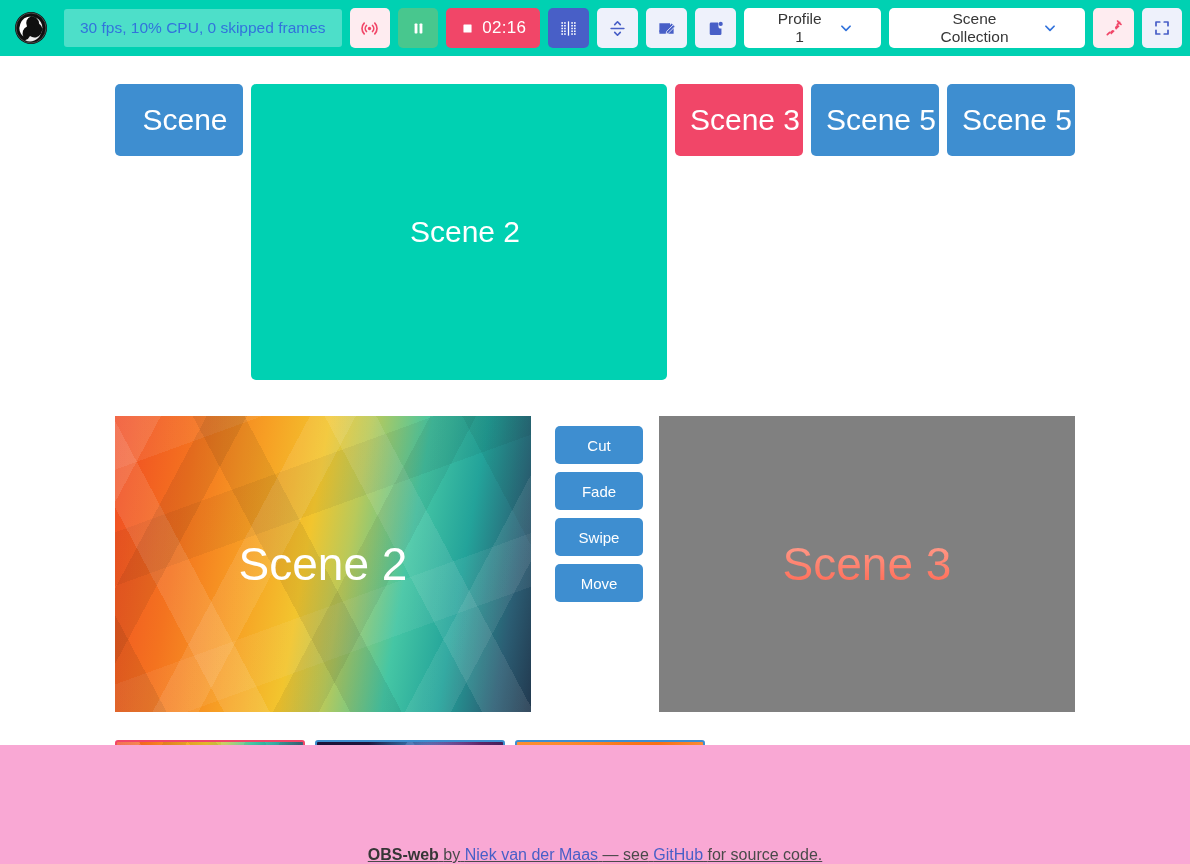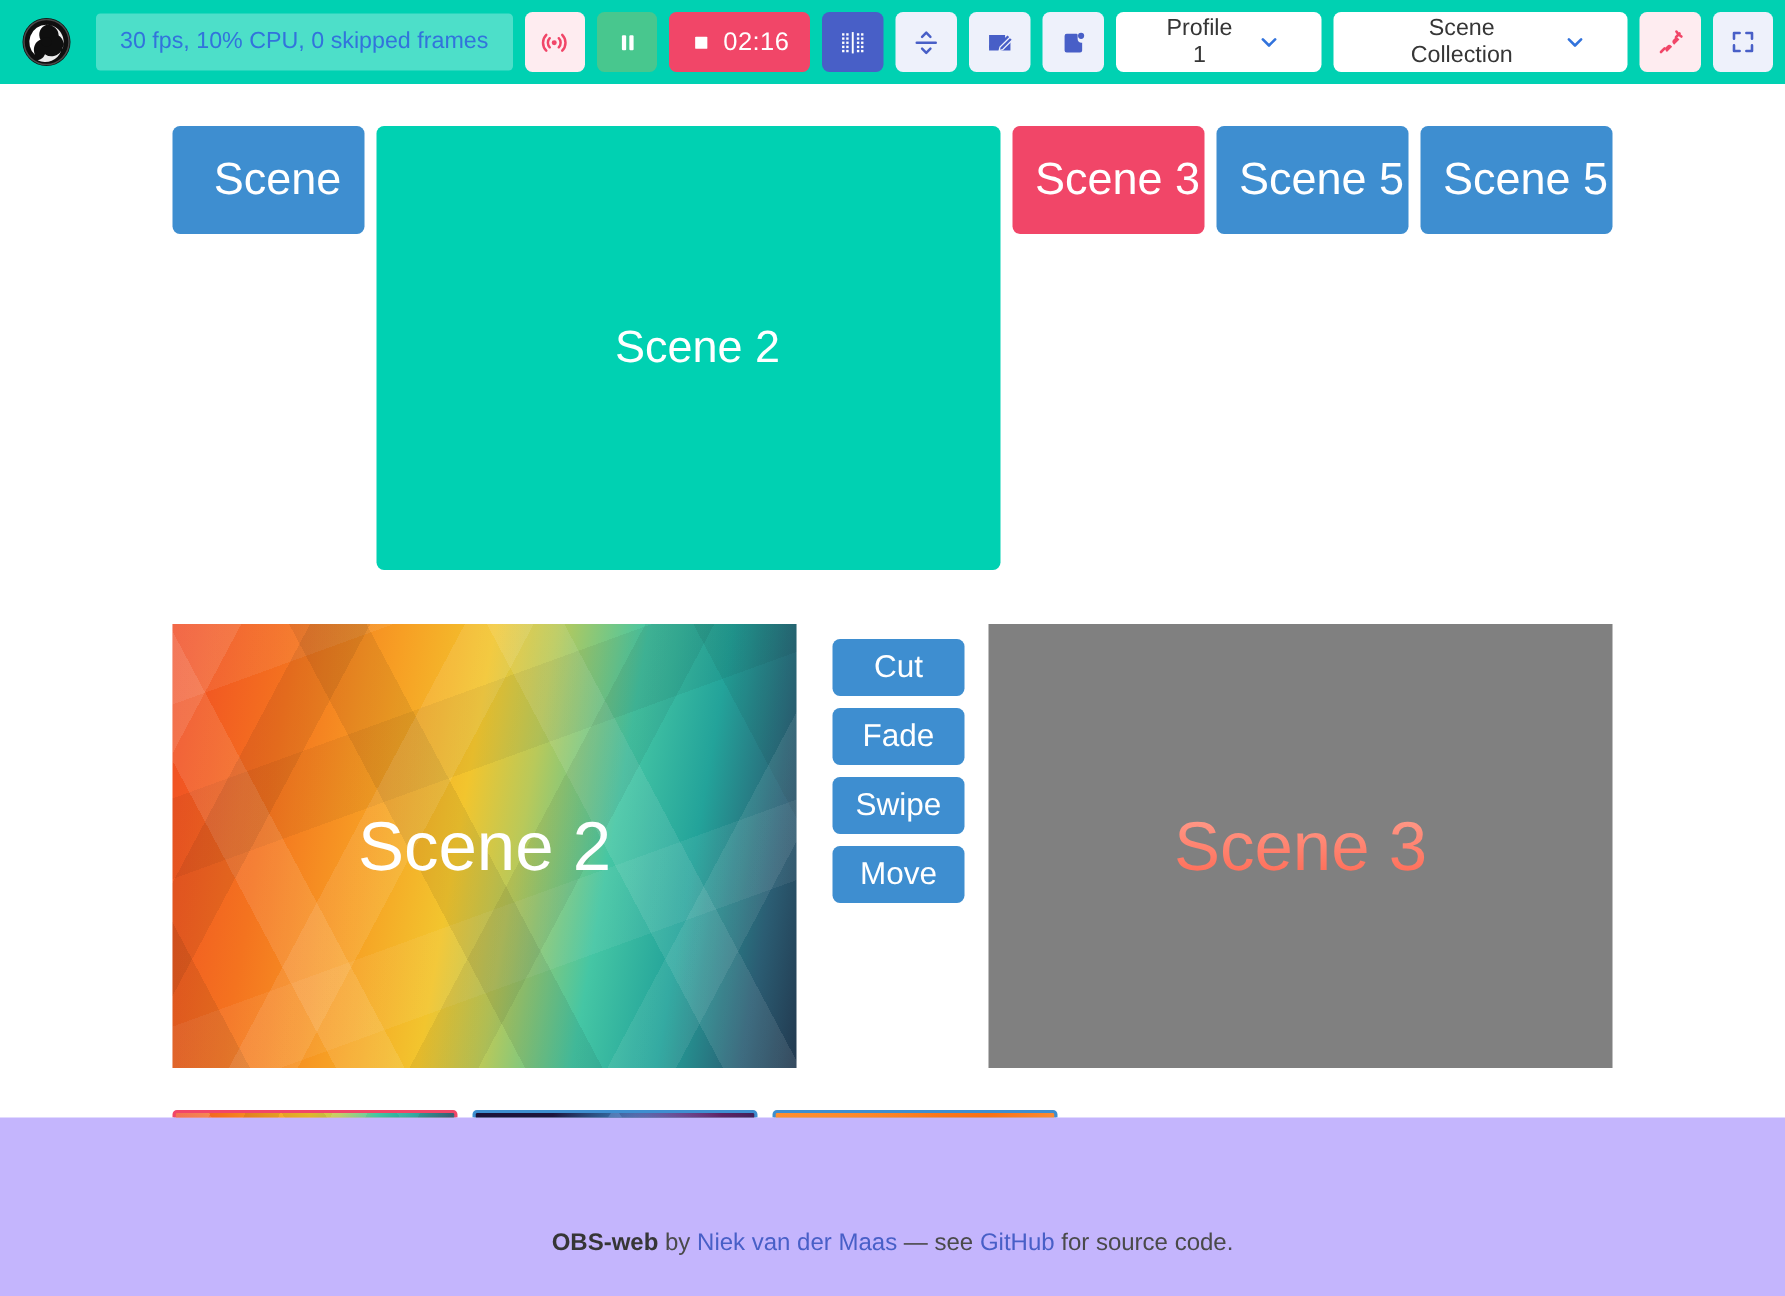--- a/index.html
+++ b/index.html
@@ -133,7 +133,7 @@
     height: 38px;
     border: none; border-radius: 5px;
     background: #3e8ed0; color: #fff;
-    font-size: 21px;
+    font-size: 15px;
     font-family: "Liberation Sans", sans-serif;
     cursor: pointer;
   }

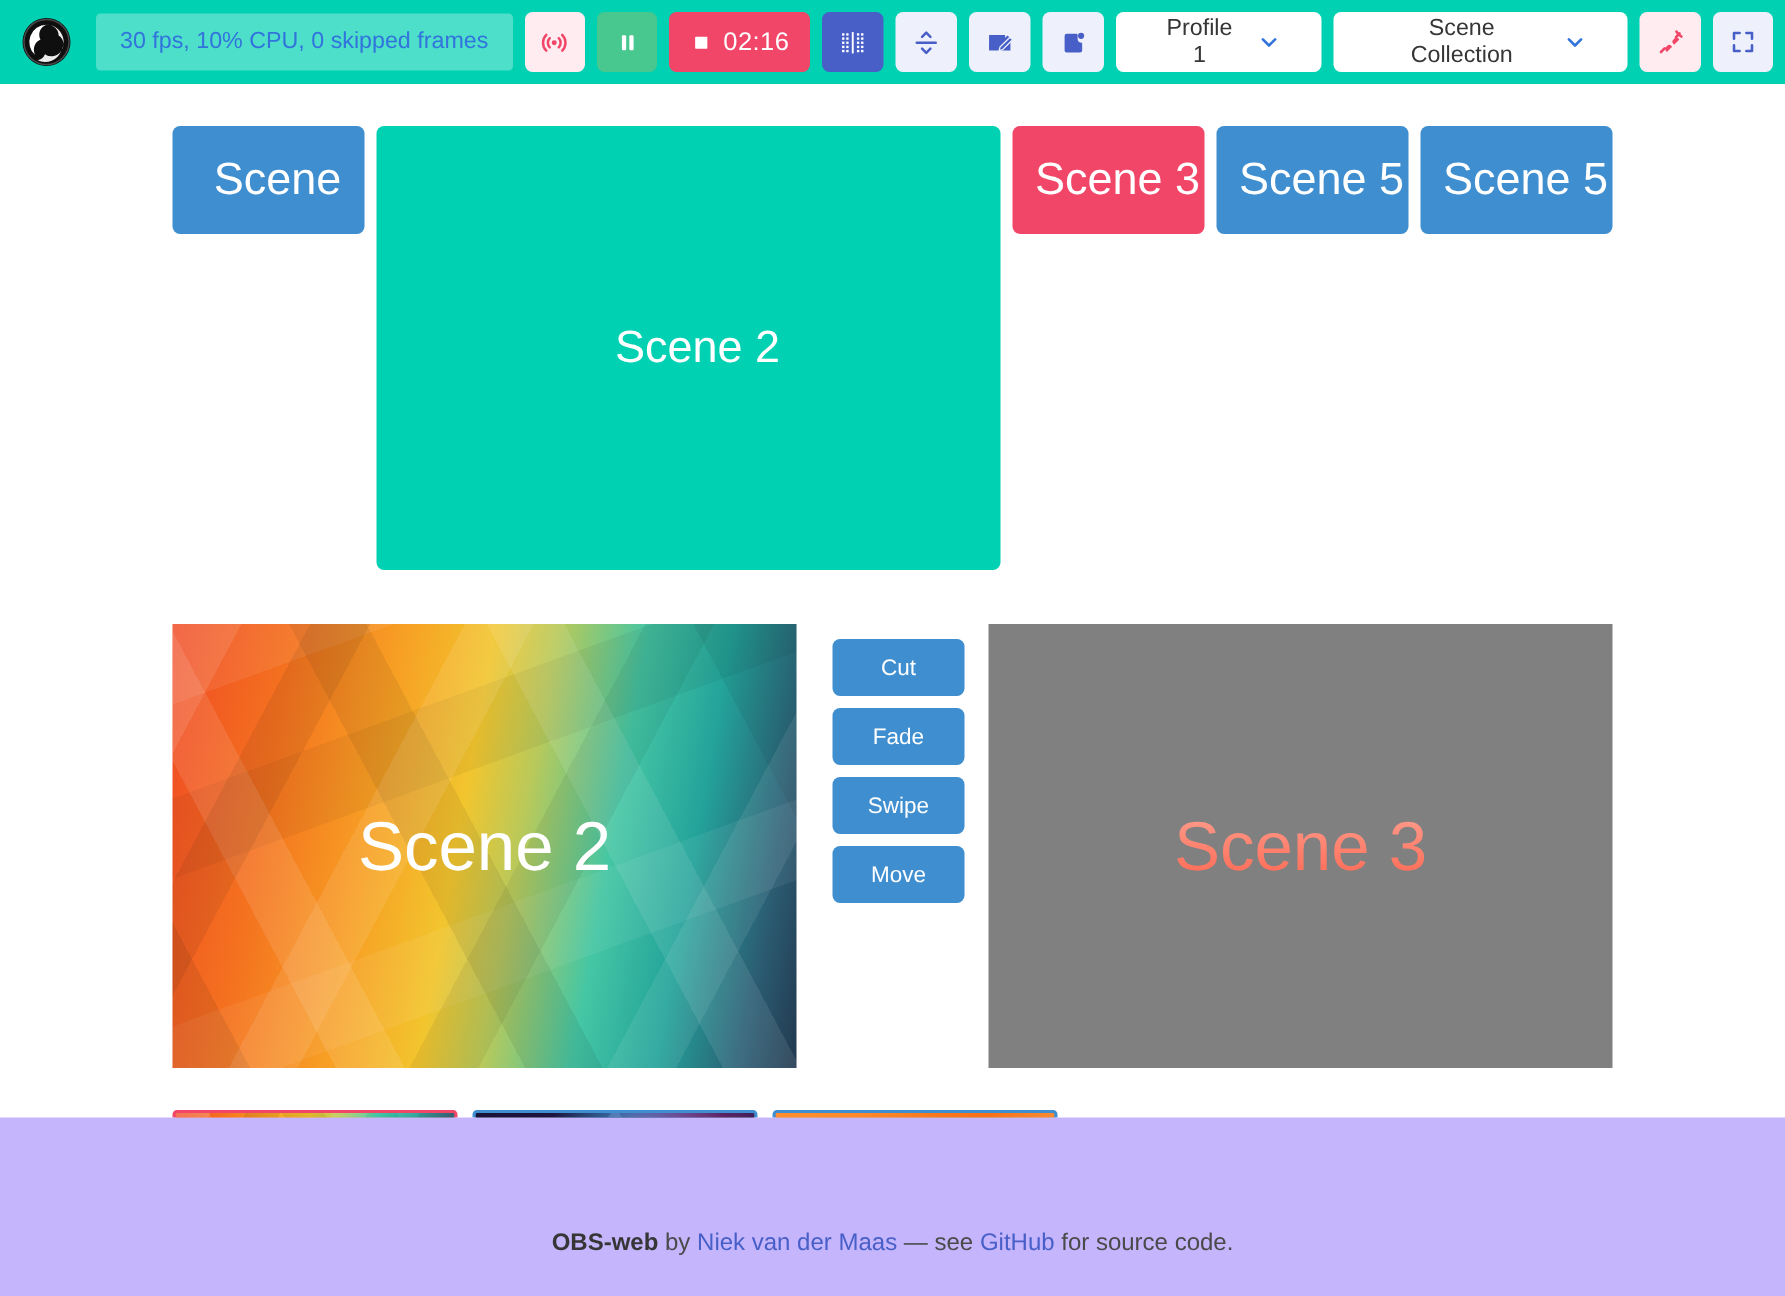--- a/index.html
+++ b/index.html
@@ -213,13 +213,14 @@
   
   .footer {
     flex: 0 0 119px;
-    background: #c4b5fd;
+    background: #f9a8d4;
     display: flex;
-    align-items: center;
+    align-items: flex-end;
     justify-content: center;
     padding-top: 48px;
     font-size: 16px;
     color: #4a4a4a;
+    text-decoration: underline;
   }
   .footer b { color: #363636; }
   .footer a { color: #485fc7; text-decoration: none; }

